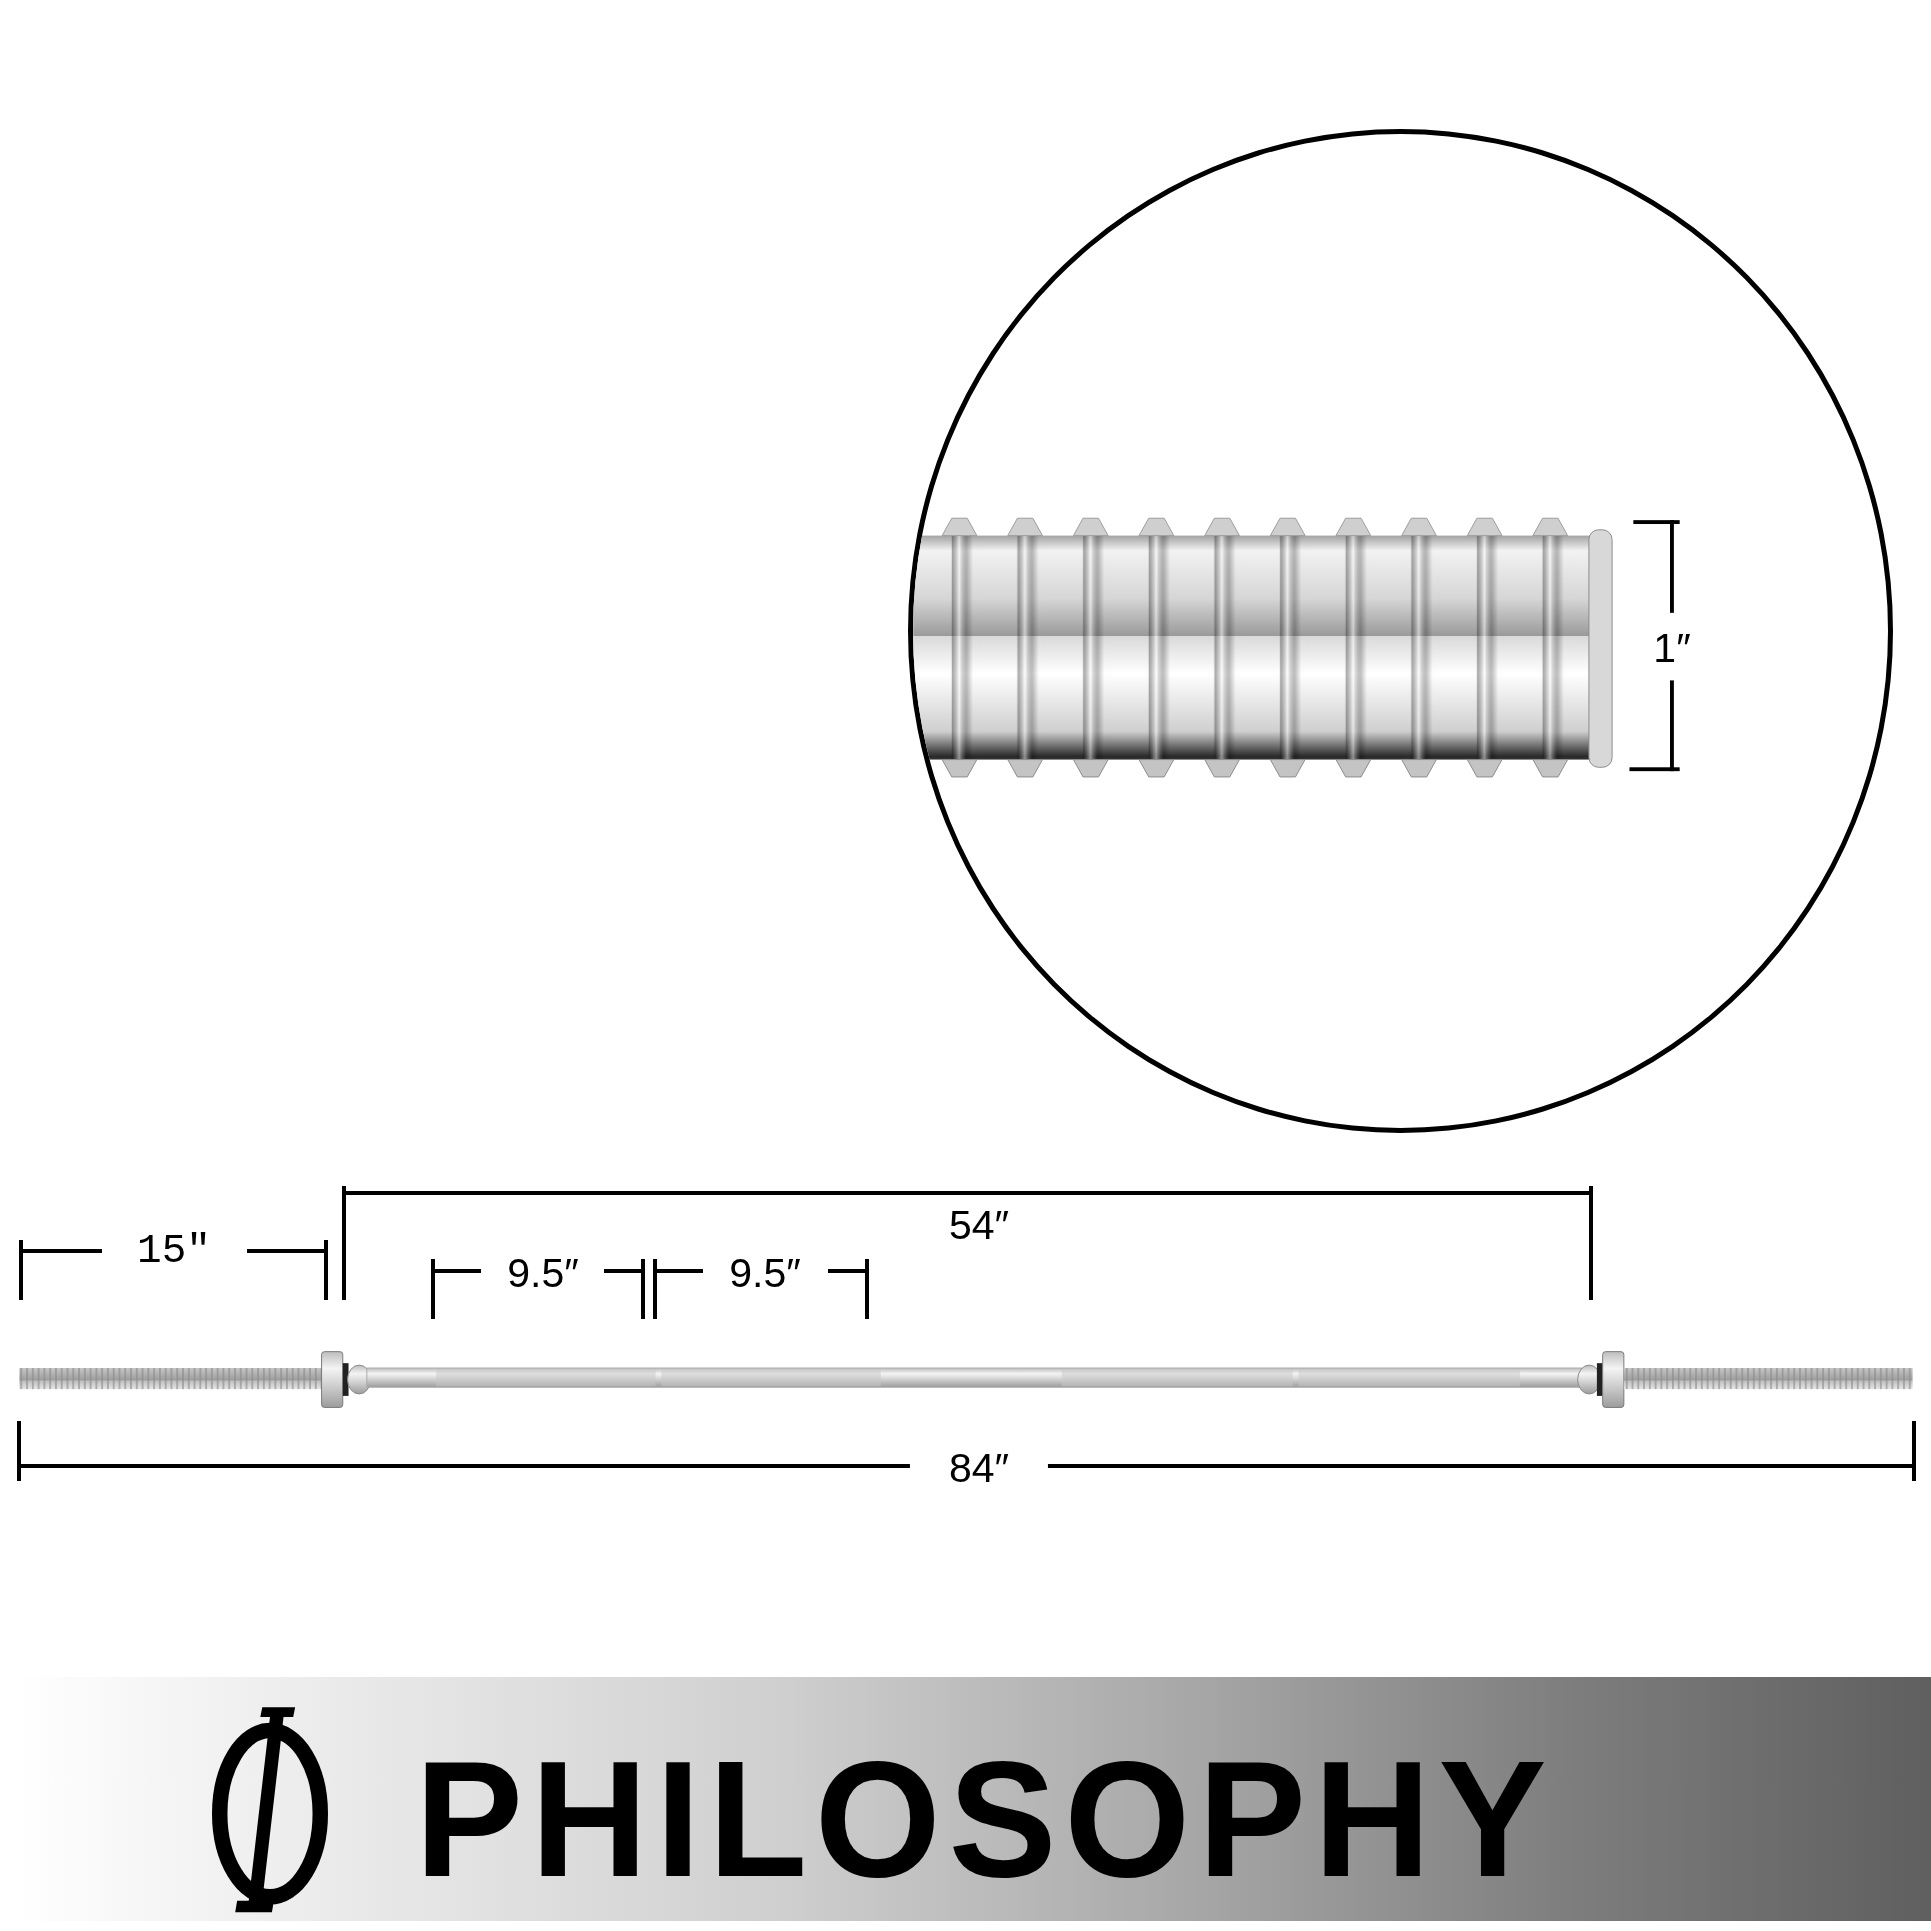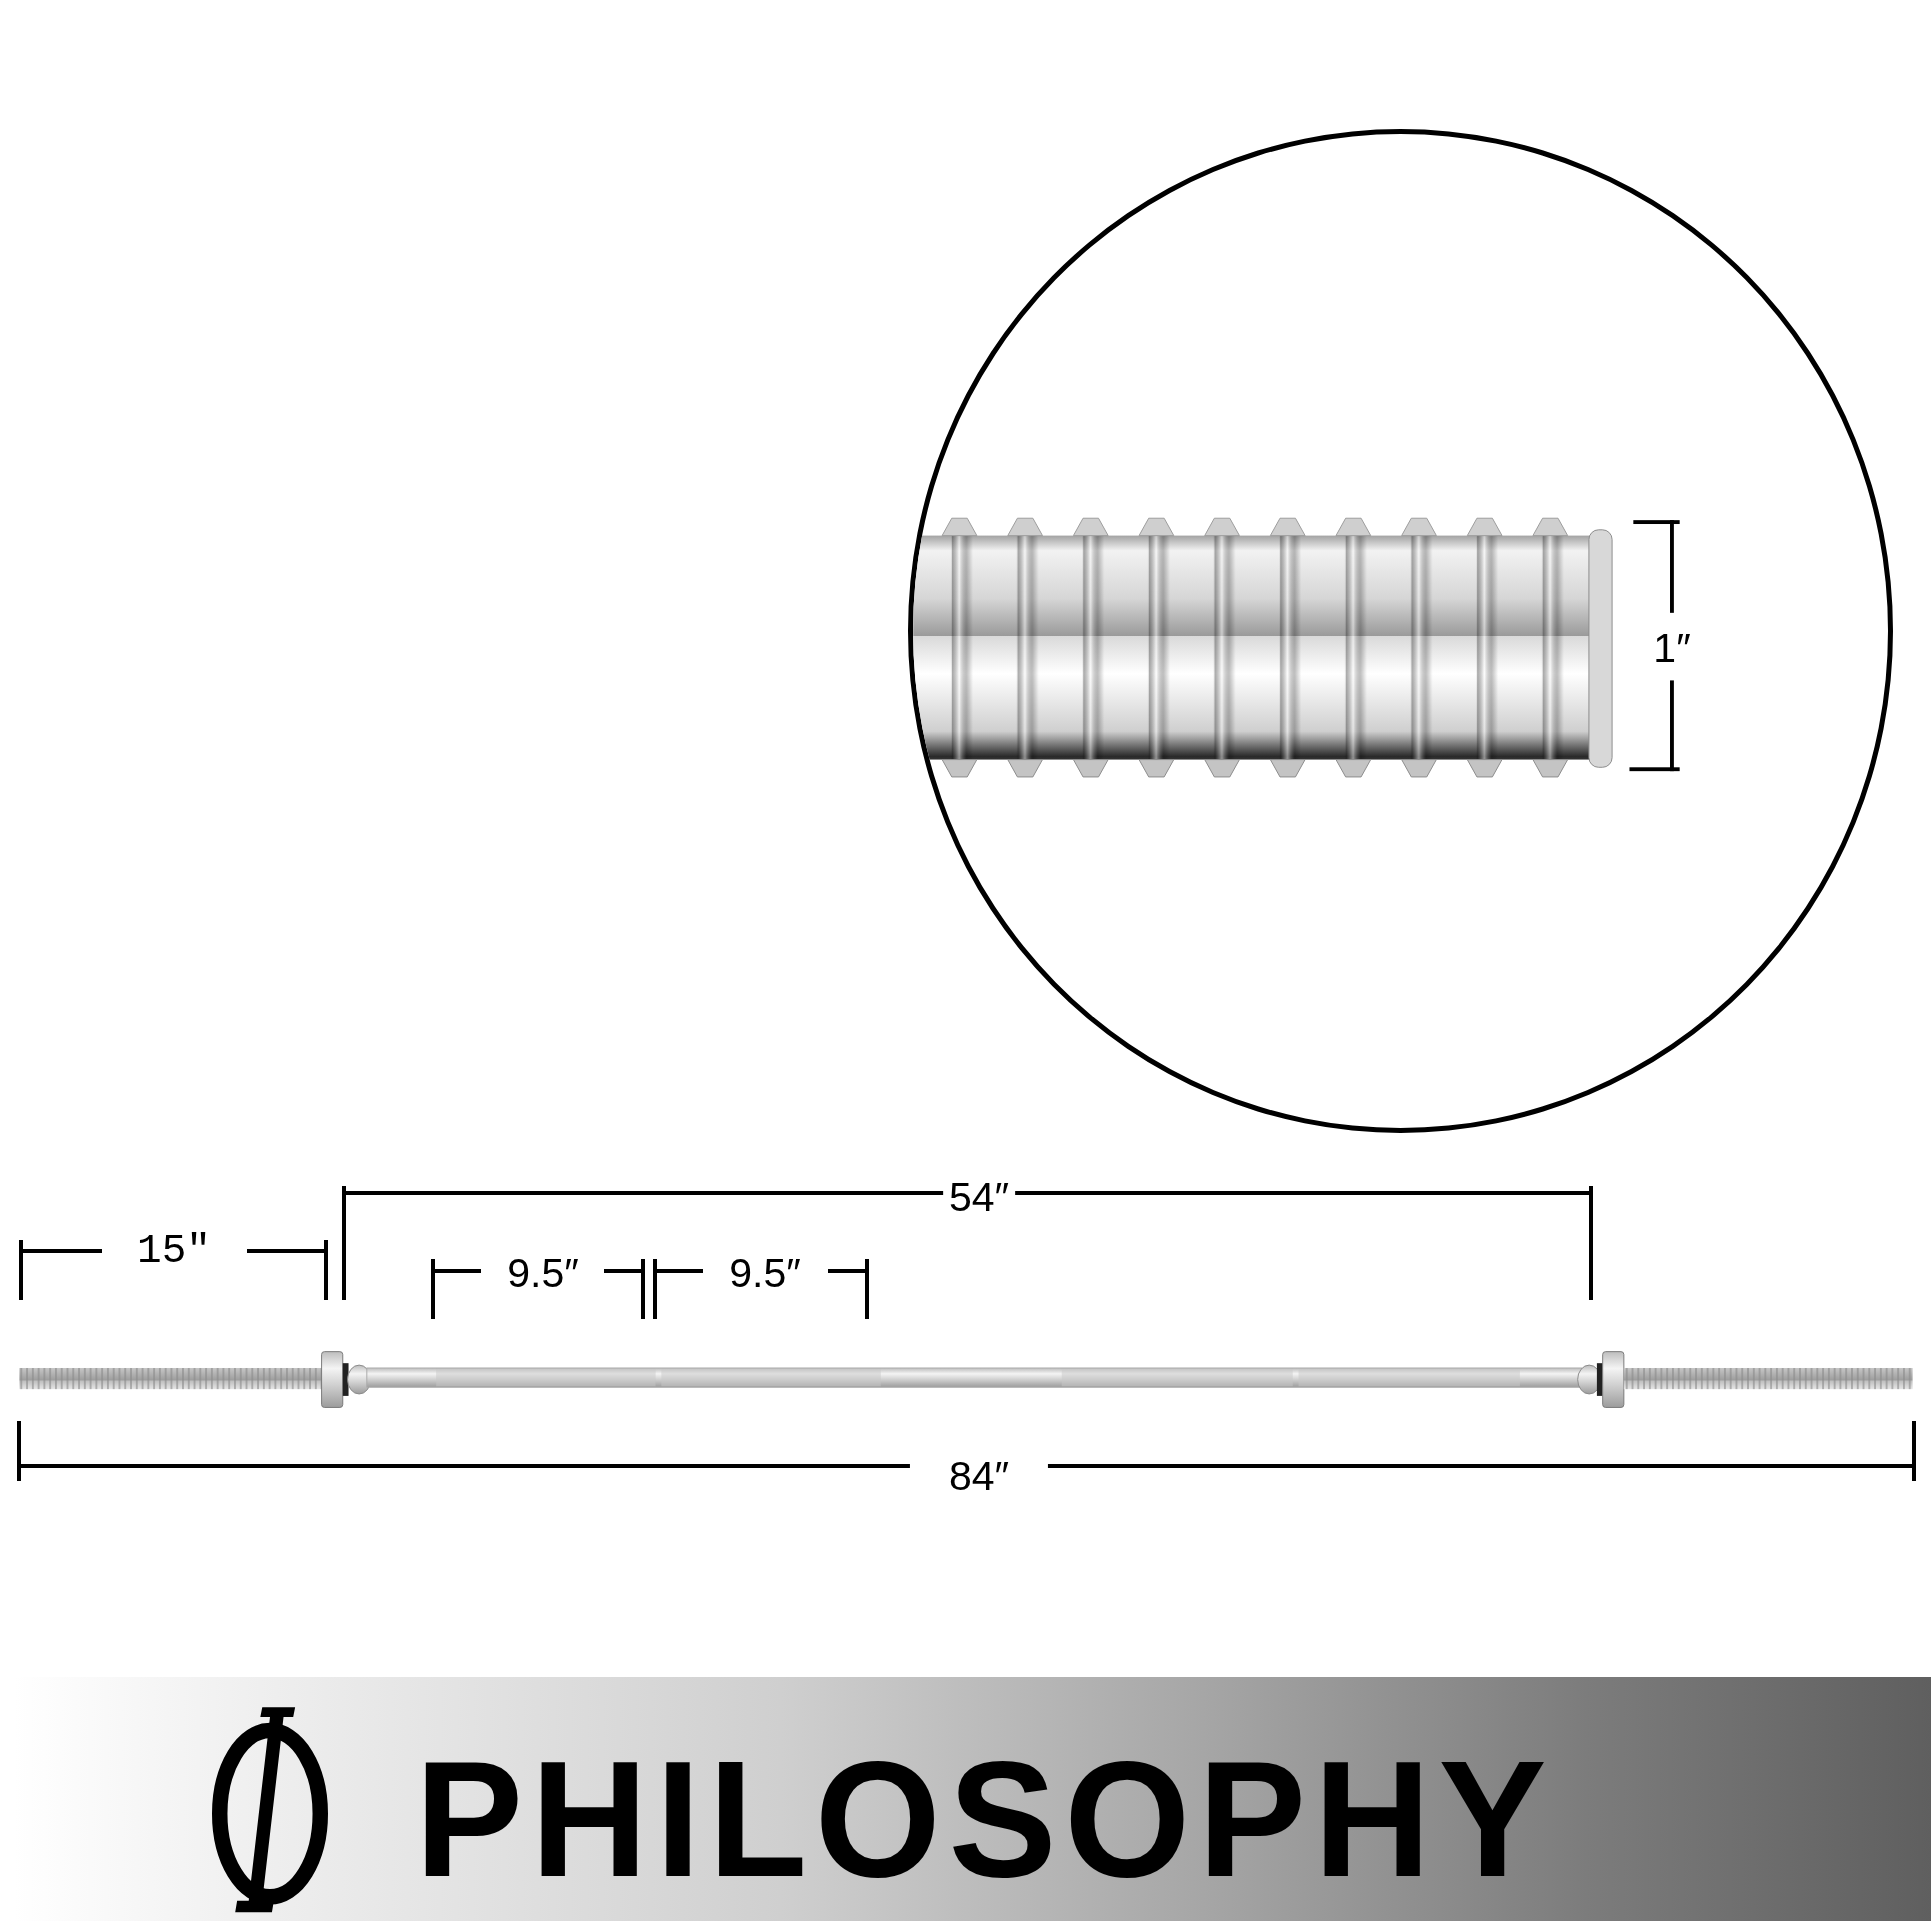--- a/index.html
+++ b/index.html
@@ -81,7 +81,7 @@
 <div class="hline" style="left:344px; top:1191px; width:1247px;"></div>
 <div class="vline" style="left:342px; top:1186px; height:114px;"></div>
 <div class="vline" style="left:1589px; top:1186px; height:114px;"></div>
-<div class="dim-label" style="left:979px; top:1197px;">54″</div>
+<div class="dim-label" style="left:979px; top:1225px;">54″</div>
 
 <div class="vline" style="left:19.3px; top:1240px; height:60px;"></div>
 <div class="hline" style="left:19.3px; top:1249px; width:83px;"></div>

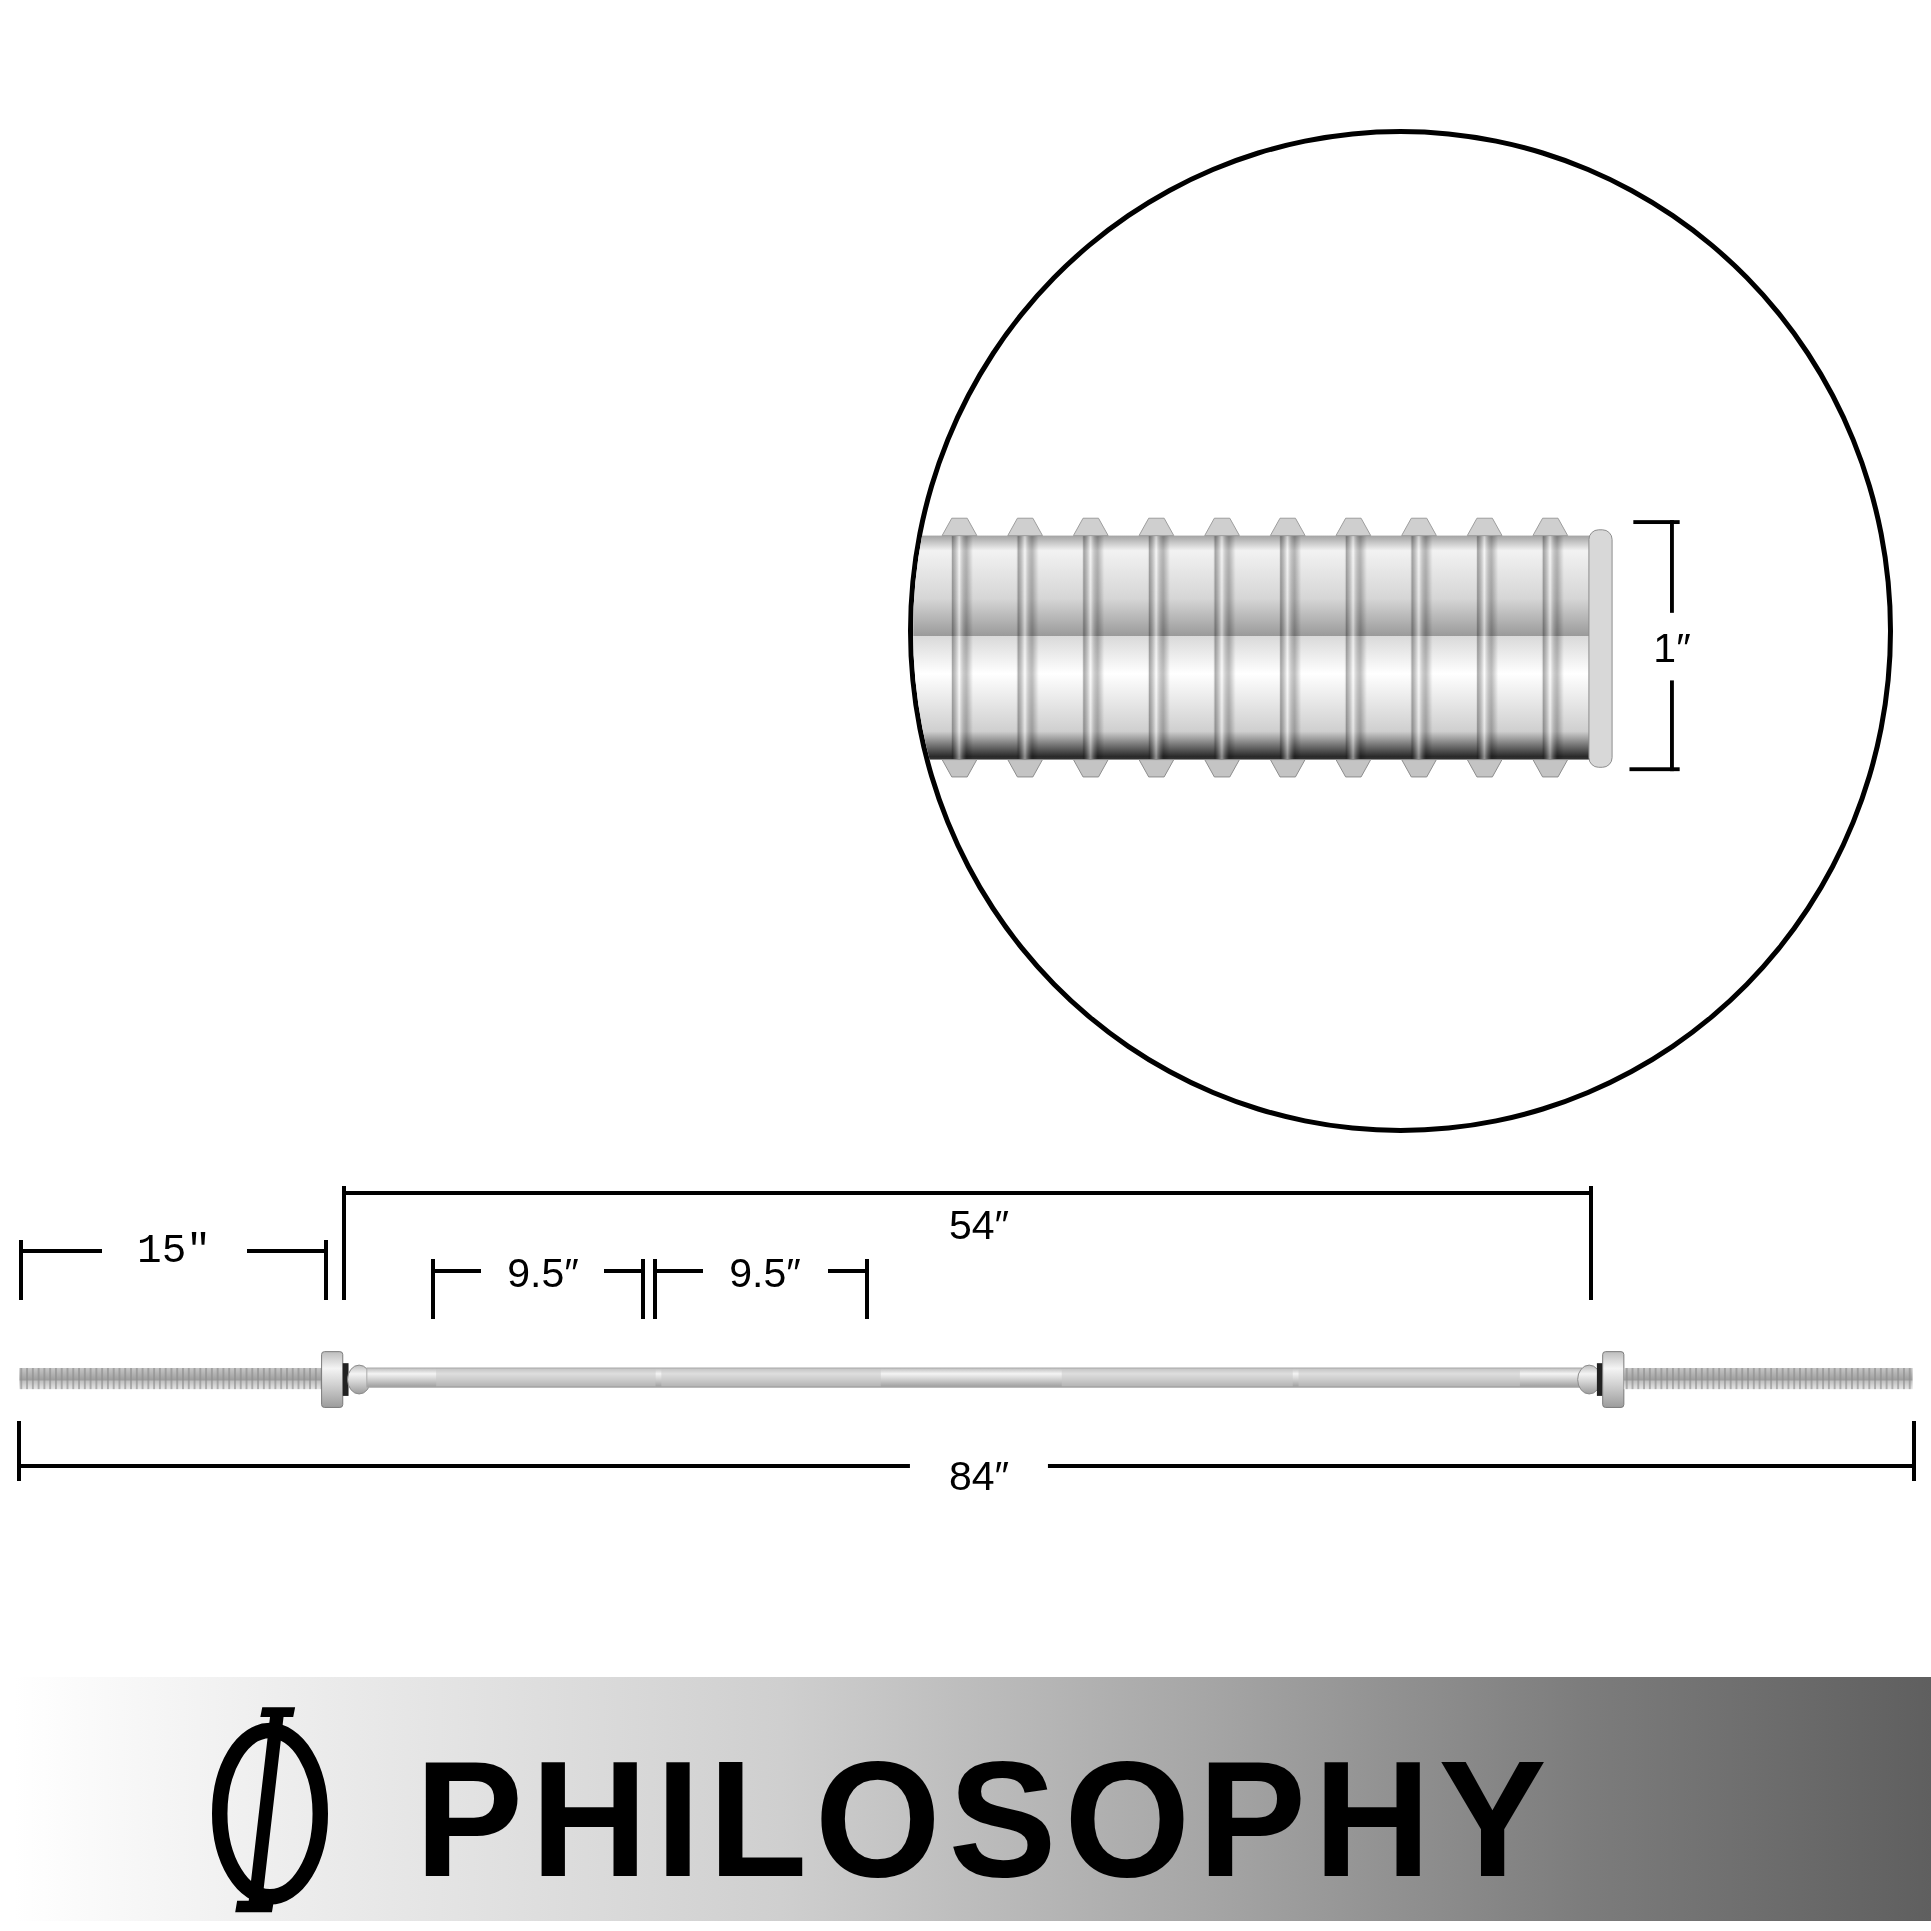--- a/index.html
+++ b/index.html
@@ -137,7 +137,7 @@
 <div class="vline" style="left:17.4px; top:1421px; height:60px;"></div>
 <div class="hline" style="left:17.4px; top:1464px; width:1898px;"></div>
 <div class="vline" style="left:1912px; top:1421px; height:60px;"></div>
-<div class="dim-label" style="left:979px; top:1468px; padding:0 39px;margin-top:8px;">84″</div>
+<div class="dim-label" style="left:979px; top:1468px; padding:0 39px;">84″</div>
 
 <div class="brand-band"></div>
 <svg class="abs" style="left:154px; top:1688px;" width="232" height="232" viewBox="0 0 240 240">

